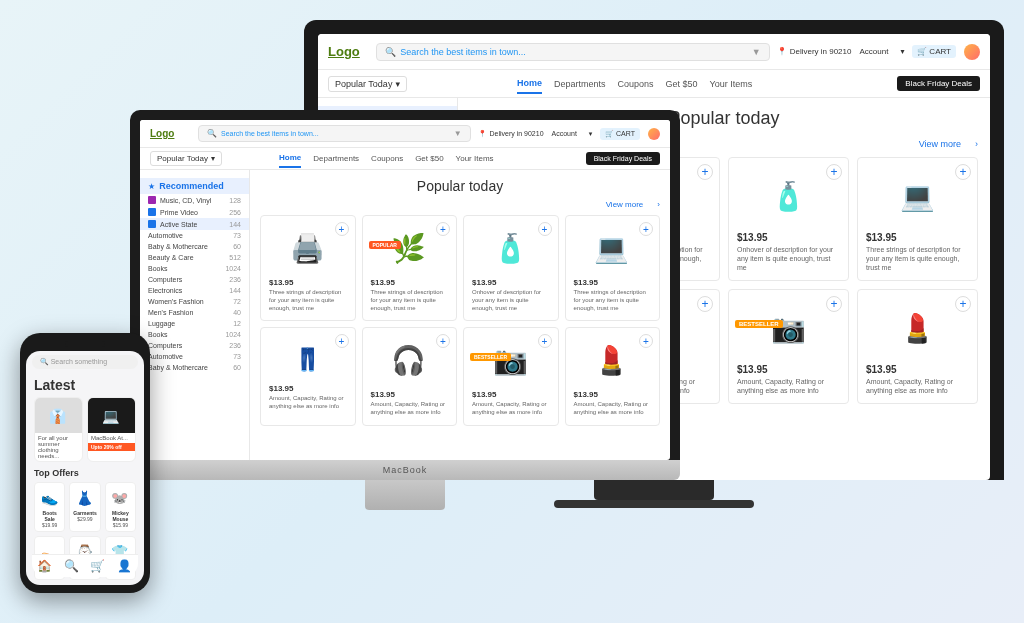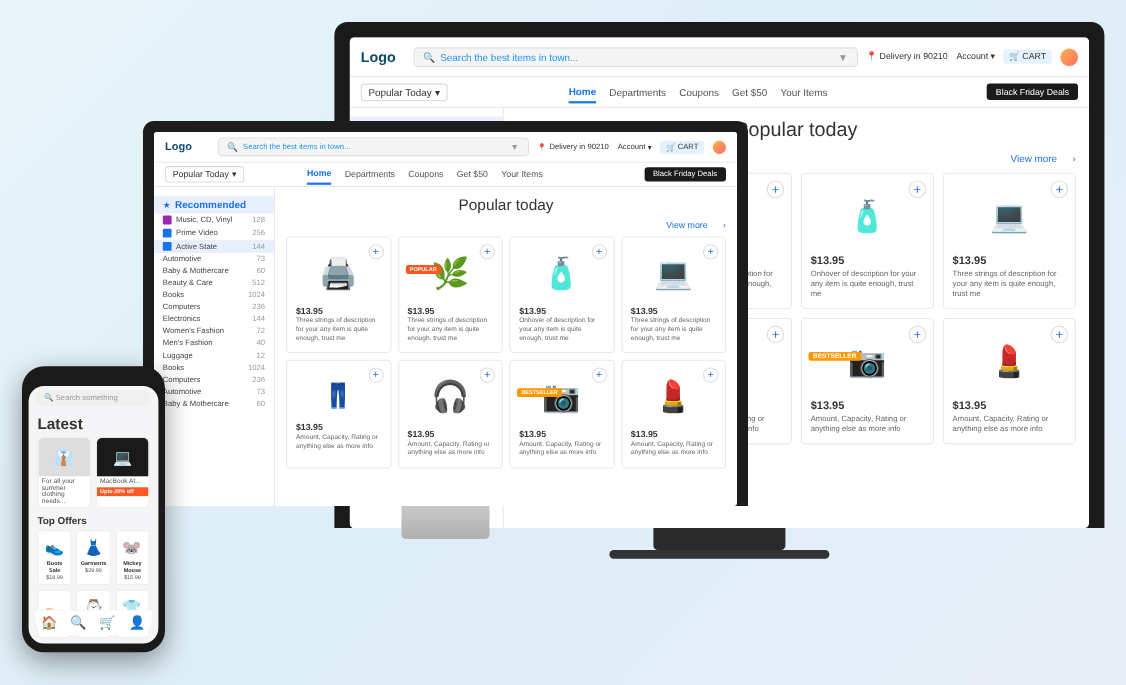--- a/index.html
+++ b/index.html
@@ -136,10 +136,11 @@
       height: 36px;
     }
     .ecom-logo {
-      color: #0c4a6e;
+      color: #4d7c0f;
       font-weight: 700;
       font-size: 13px;
       min-width: 40px;
+      text-decoration: underline;
     }
     .ecom-search {
       flex: 1;

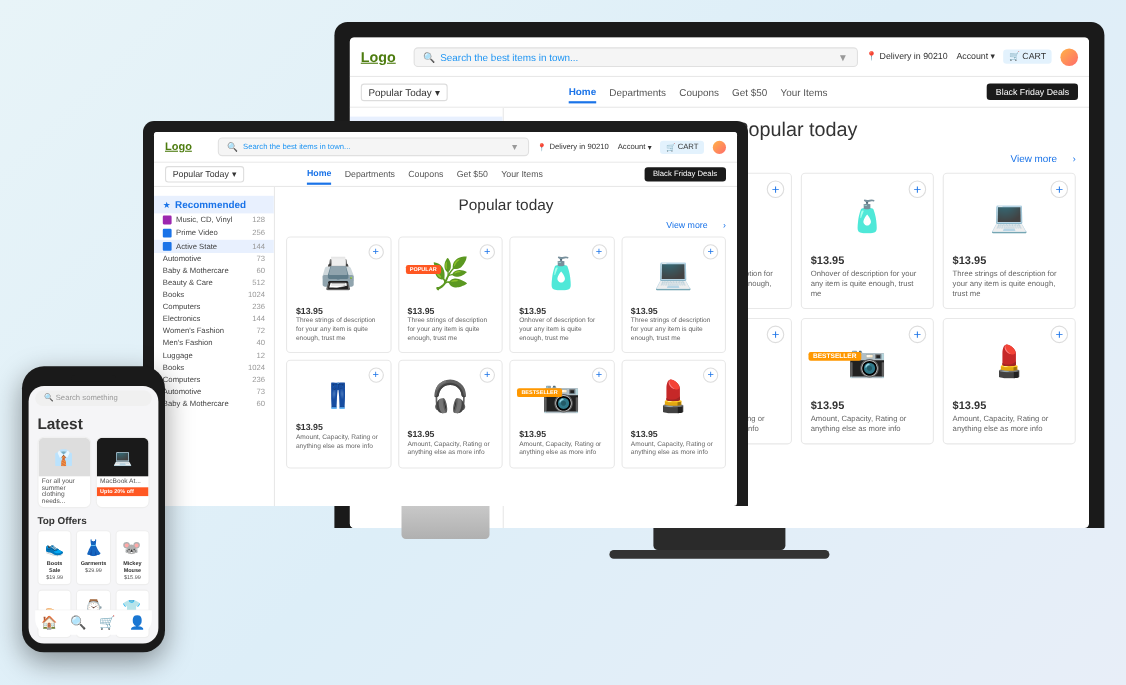--- a/index.html
+++ b/index.html
@@ -156,7 +156,7 @@
     }
     .ecom-search-icon { color: #999; font-size: 9px; }
     .ecom-location { font-size: 8px; color: #333; display: flex; align-items: center; gap: 2px; }
-    .ecom-account { font-size: 8px; color: #333; display: flex; align-items: center; gap: 2px; }
+    .ecom-account { font-size: 8px; color: #333; display: flex; align-items: center; gap: 12px; }
     .ecom-cart { font-size: 8px; color: #333; display: flex; align-items: center; gap: 2px; background: #e3f2fd; padding: 2px 5px; border-radius: 3px; }
     .ecom-avatar { width: 16px; height: 16px; border-radius: 50%; background: #ccc; overflow: hidden; }
 

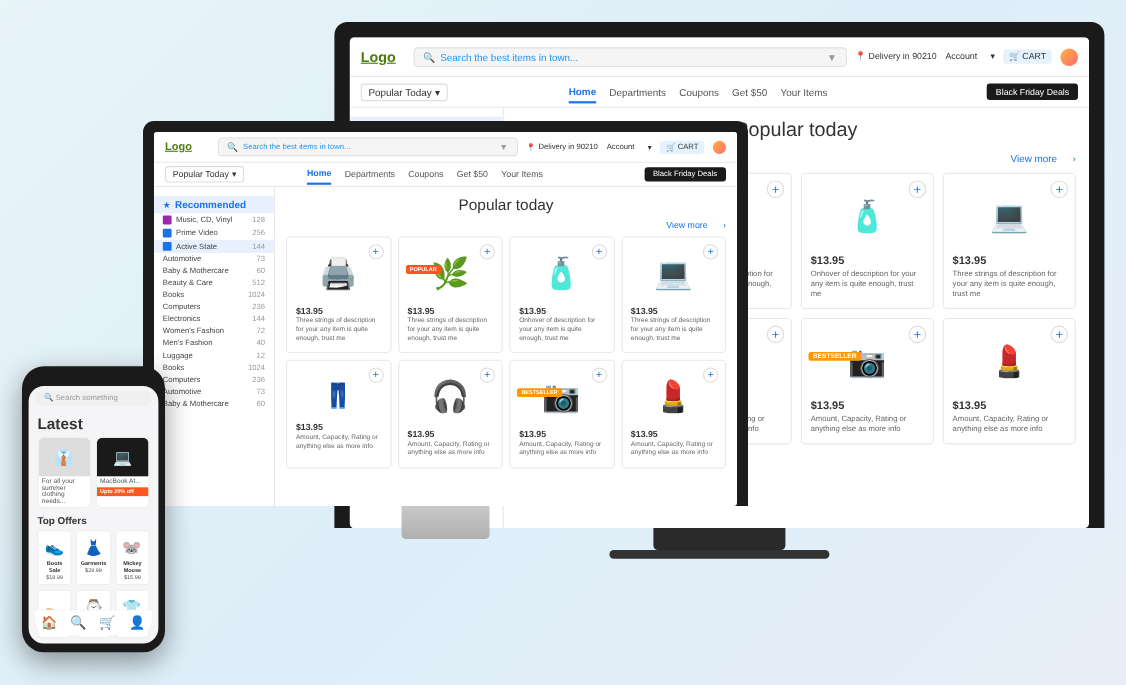--- a/index.html
+++ b/index.html
@@ -640,6 +640,9 @@
       </div>
     </div>
   </div>
+  <div class="laptop-bottom">
+    <span class="laptop-label">MacBook</span>
+  </div>
   <div class="laptop-trackpad"></div>
 </div>
 

